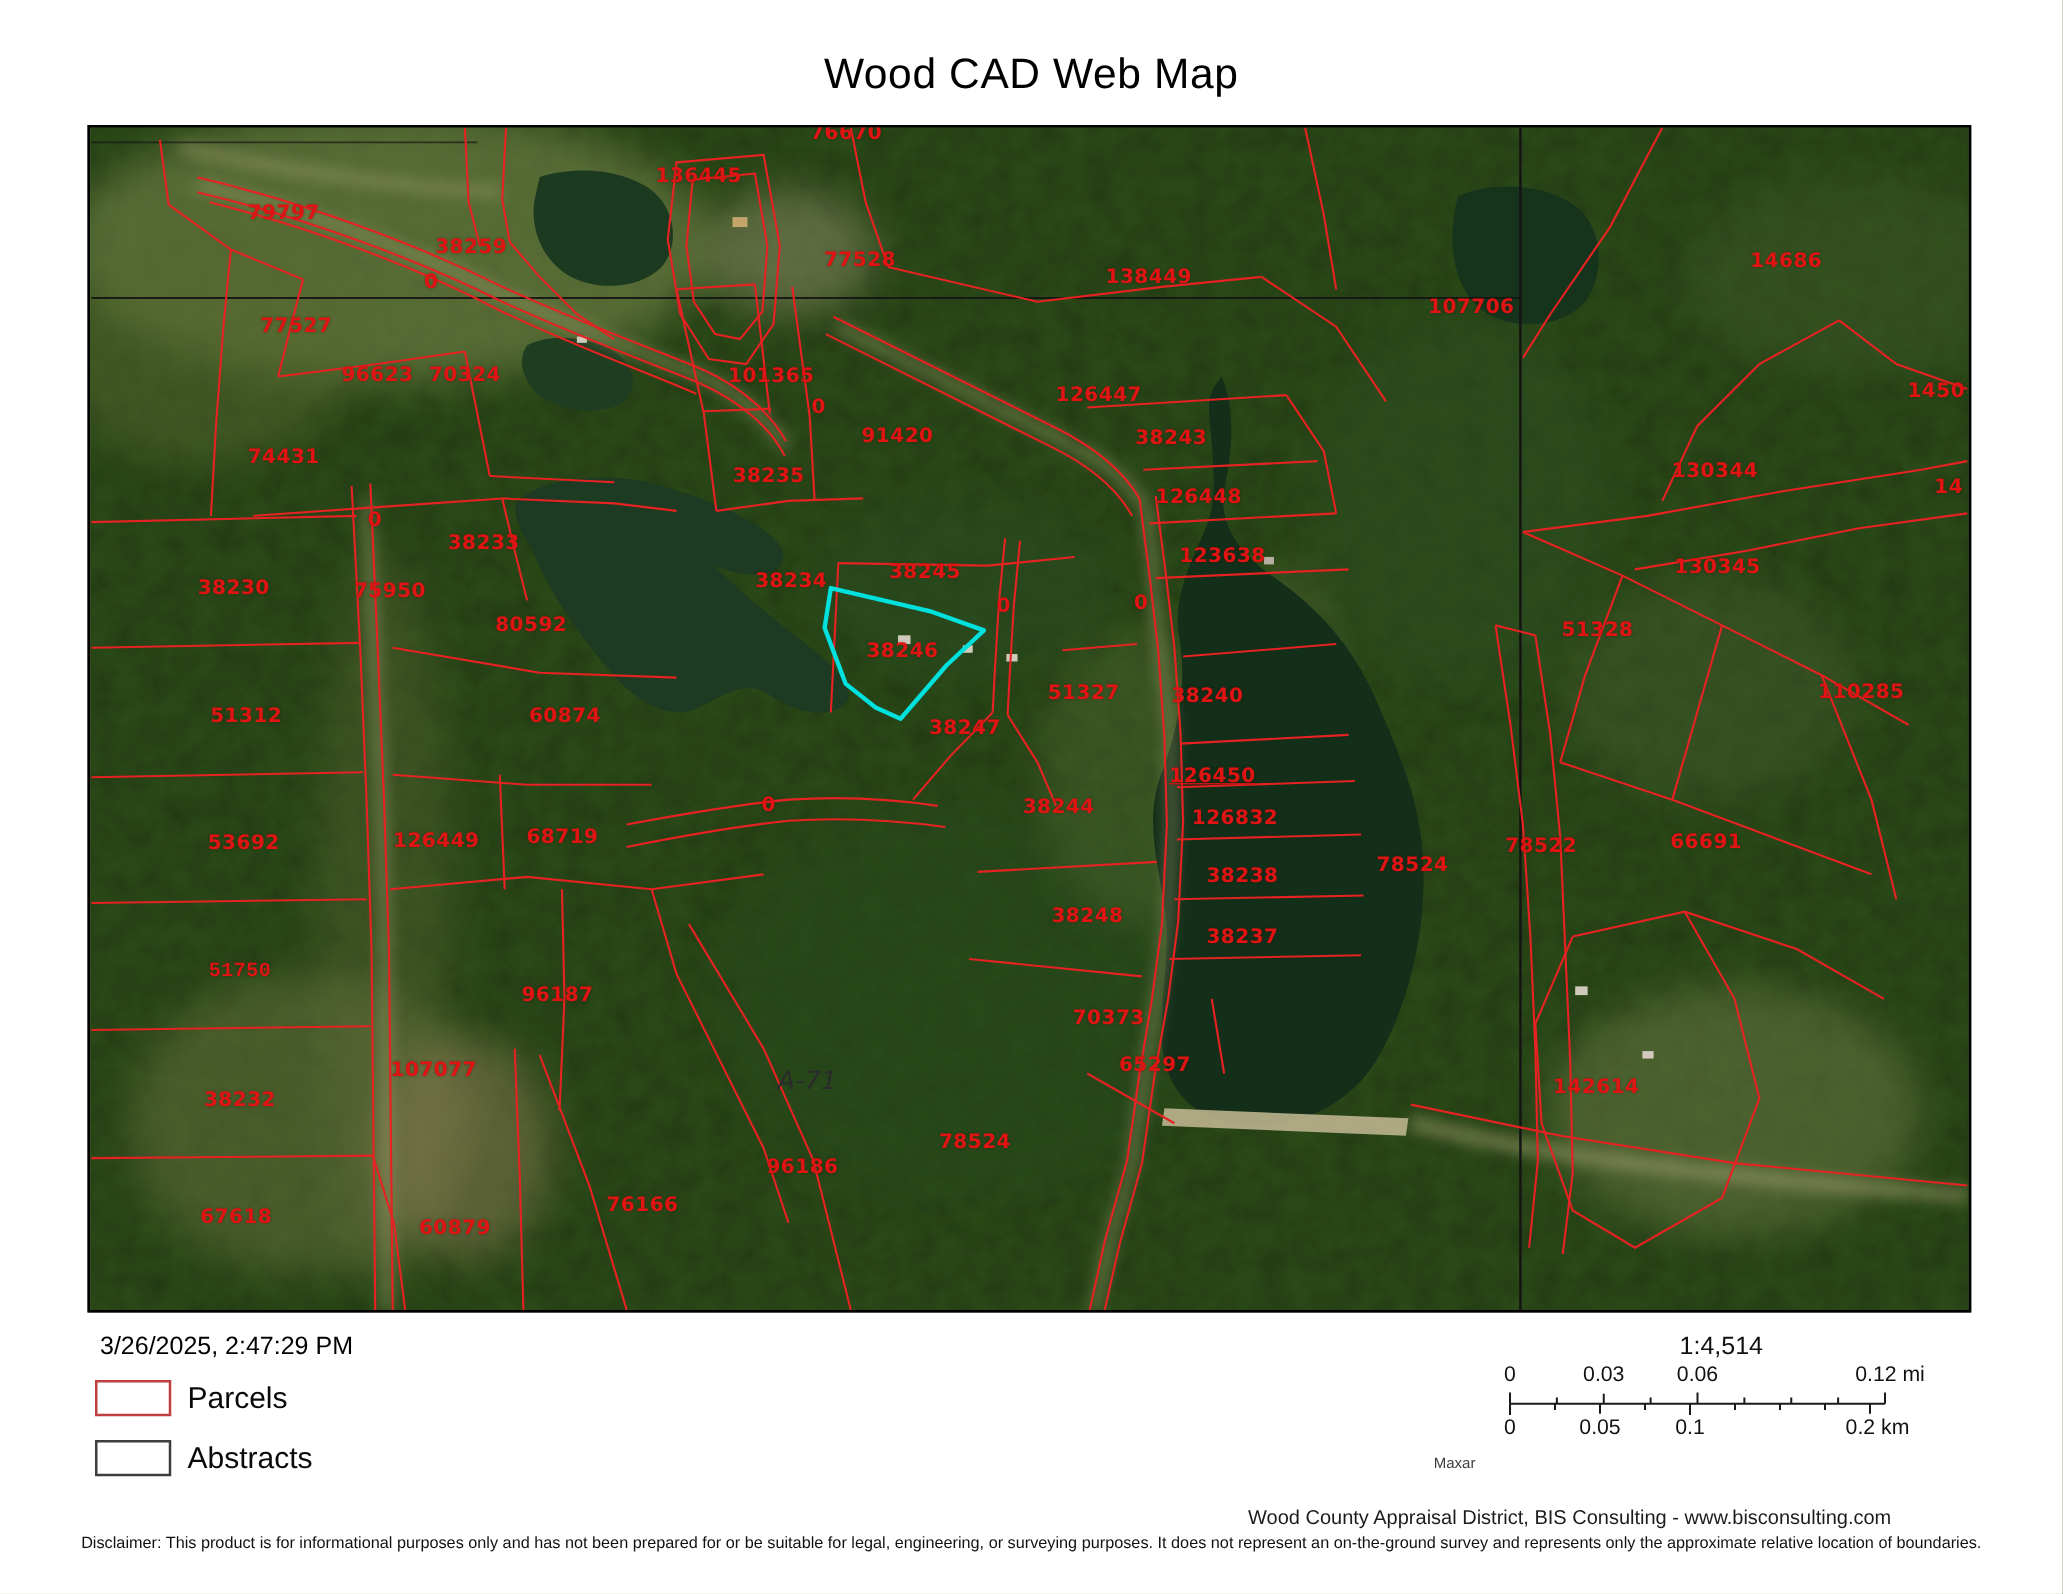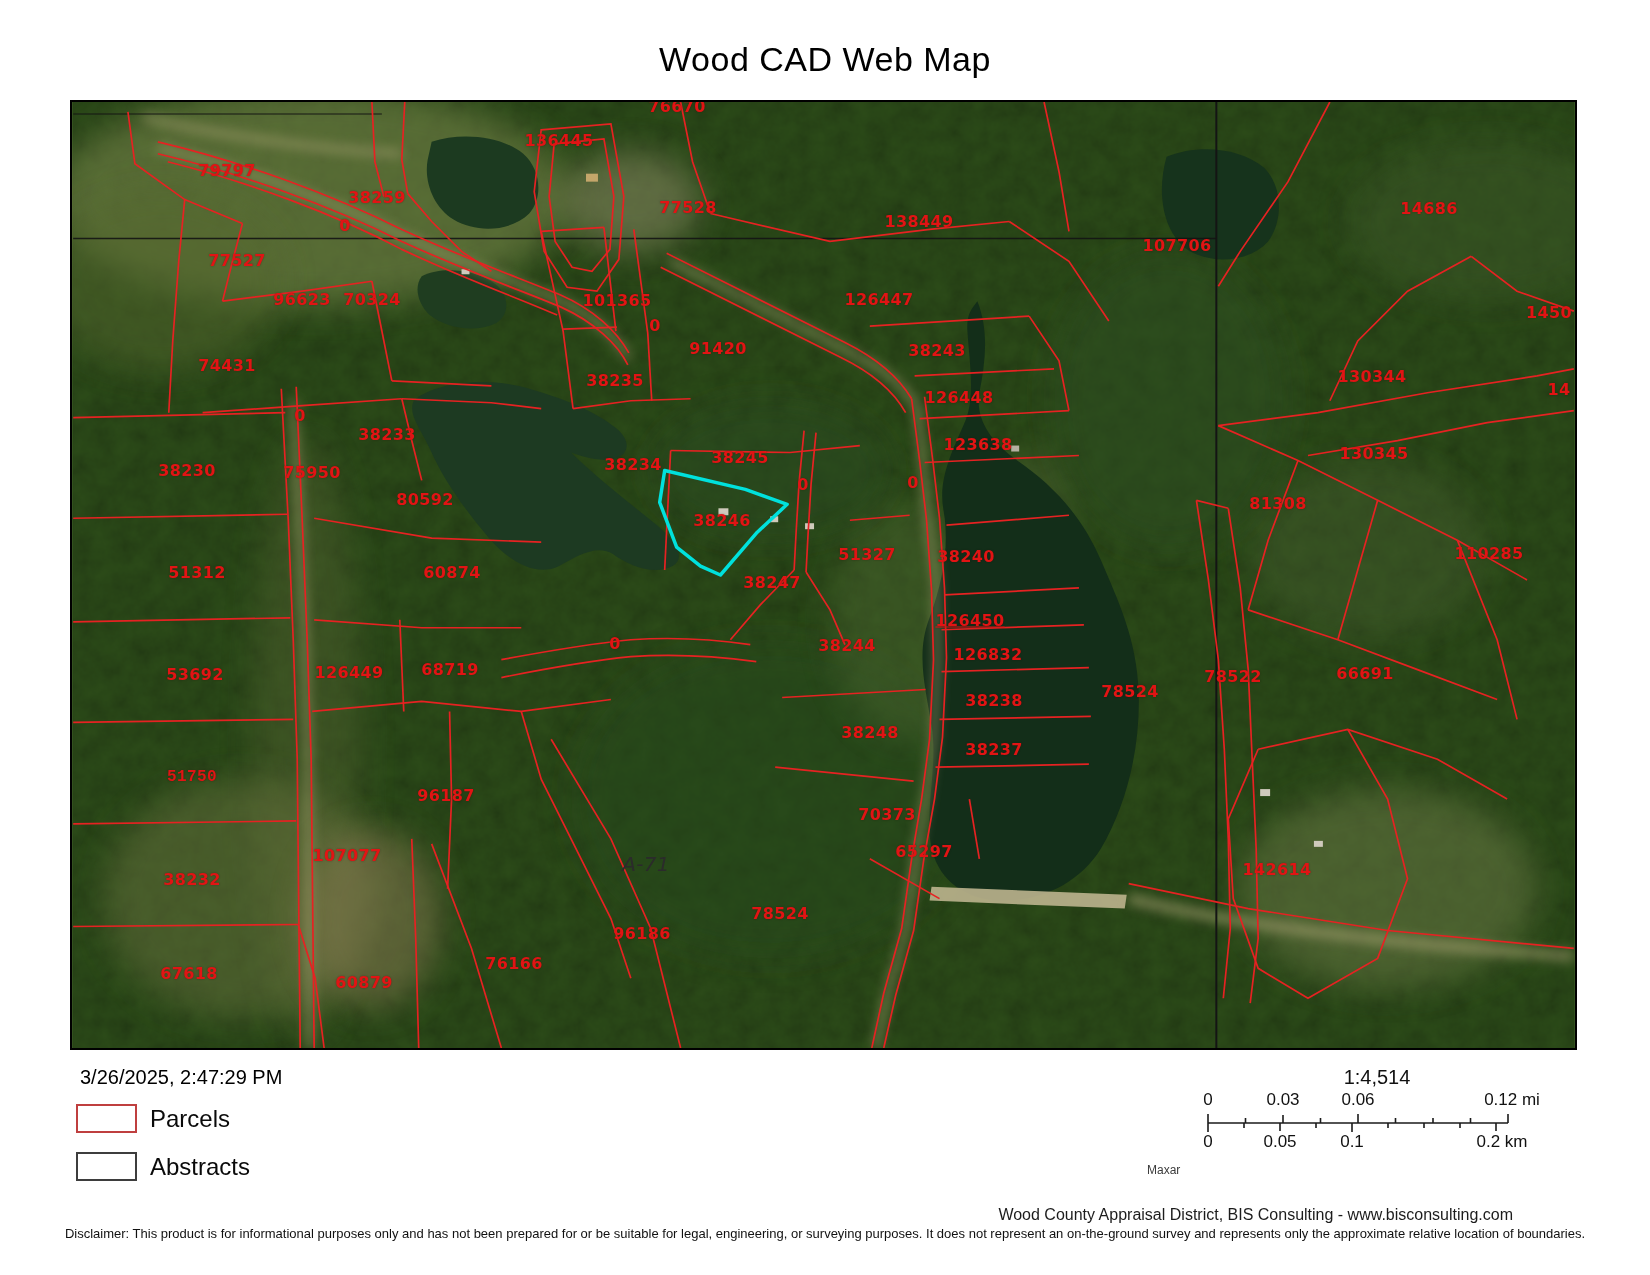--- a/index.html
+++ b/index.html
@@ -245,7 +245,7 @@
       <div class="plbl" style="left: 155px; top: 263px;">74431</div>
       <div class="plbl" style="left: 583px; top: 223px;">0</div>
       <div class="plbl" style="left: 646px; top: 246px;">91420</div>
-      <div class="plbl" style="left: 807px; top: 197px; text-align: center;">126447</div>
+      <div class="plbl" style="left: 807px; top: 213px; text-align: center;">126447</div>
       <div class="plbl" style="left: 865px; top: 248px;">38243</div>
       <div class="plbl" style="left: 1300px; top: 274px;">130344</div>
       <div class="plbl" style="left: 543px; top: 278px;">38235</div>

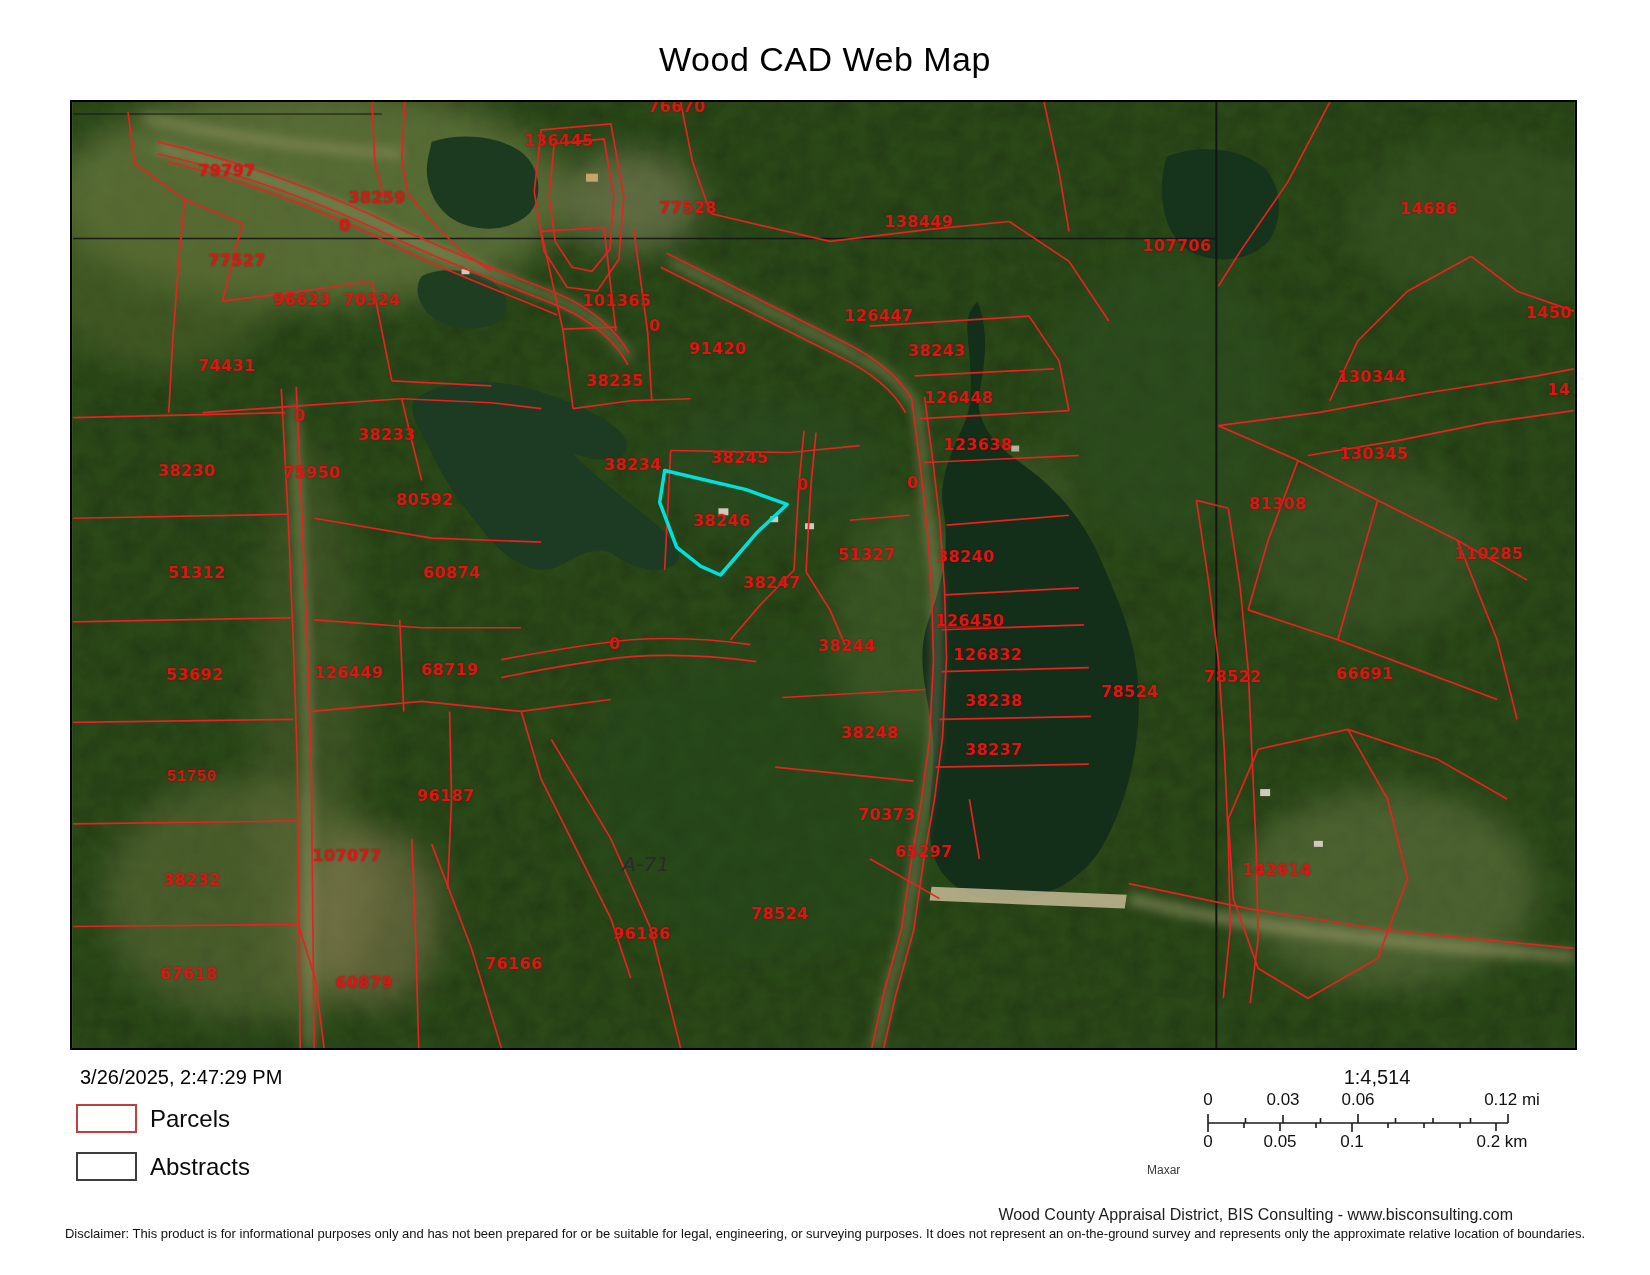--- a/index.html
+++ b/index.html
@@ -263,7 +263,7 @@
       <div class="plbl" style="left: 1302px; top: 351px;">130345</div>
       <div class="plbl" style="left: 353px; top: 397px;">80592</div>
       <div class="plbl" style="left: 650px; top: 418px;">38246</div>
-      <div class="plbl" style="left: 1206px; top: 401px;">81308</div>
+      <div class="plbl" style="left: 1206px; top: 401px;">51328</div>
       <div class="plbl" style="left: 125px; top: 470px;">51312</div>
       <div class="plbl" style="left: 380px; top: 470px;">60874</div>
       <div class="plbl" style="left: 795px; top: 452px;">51327</div>

